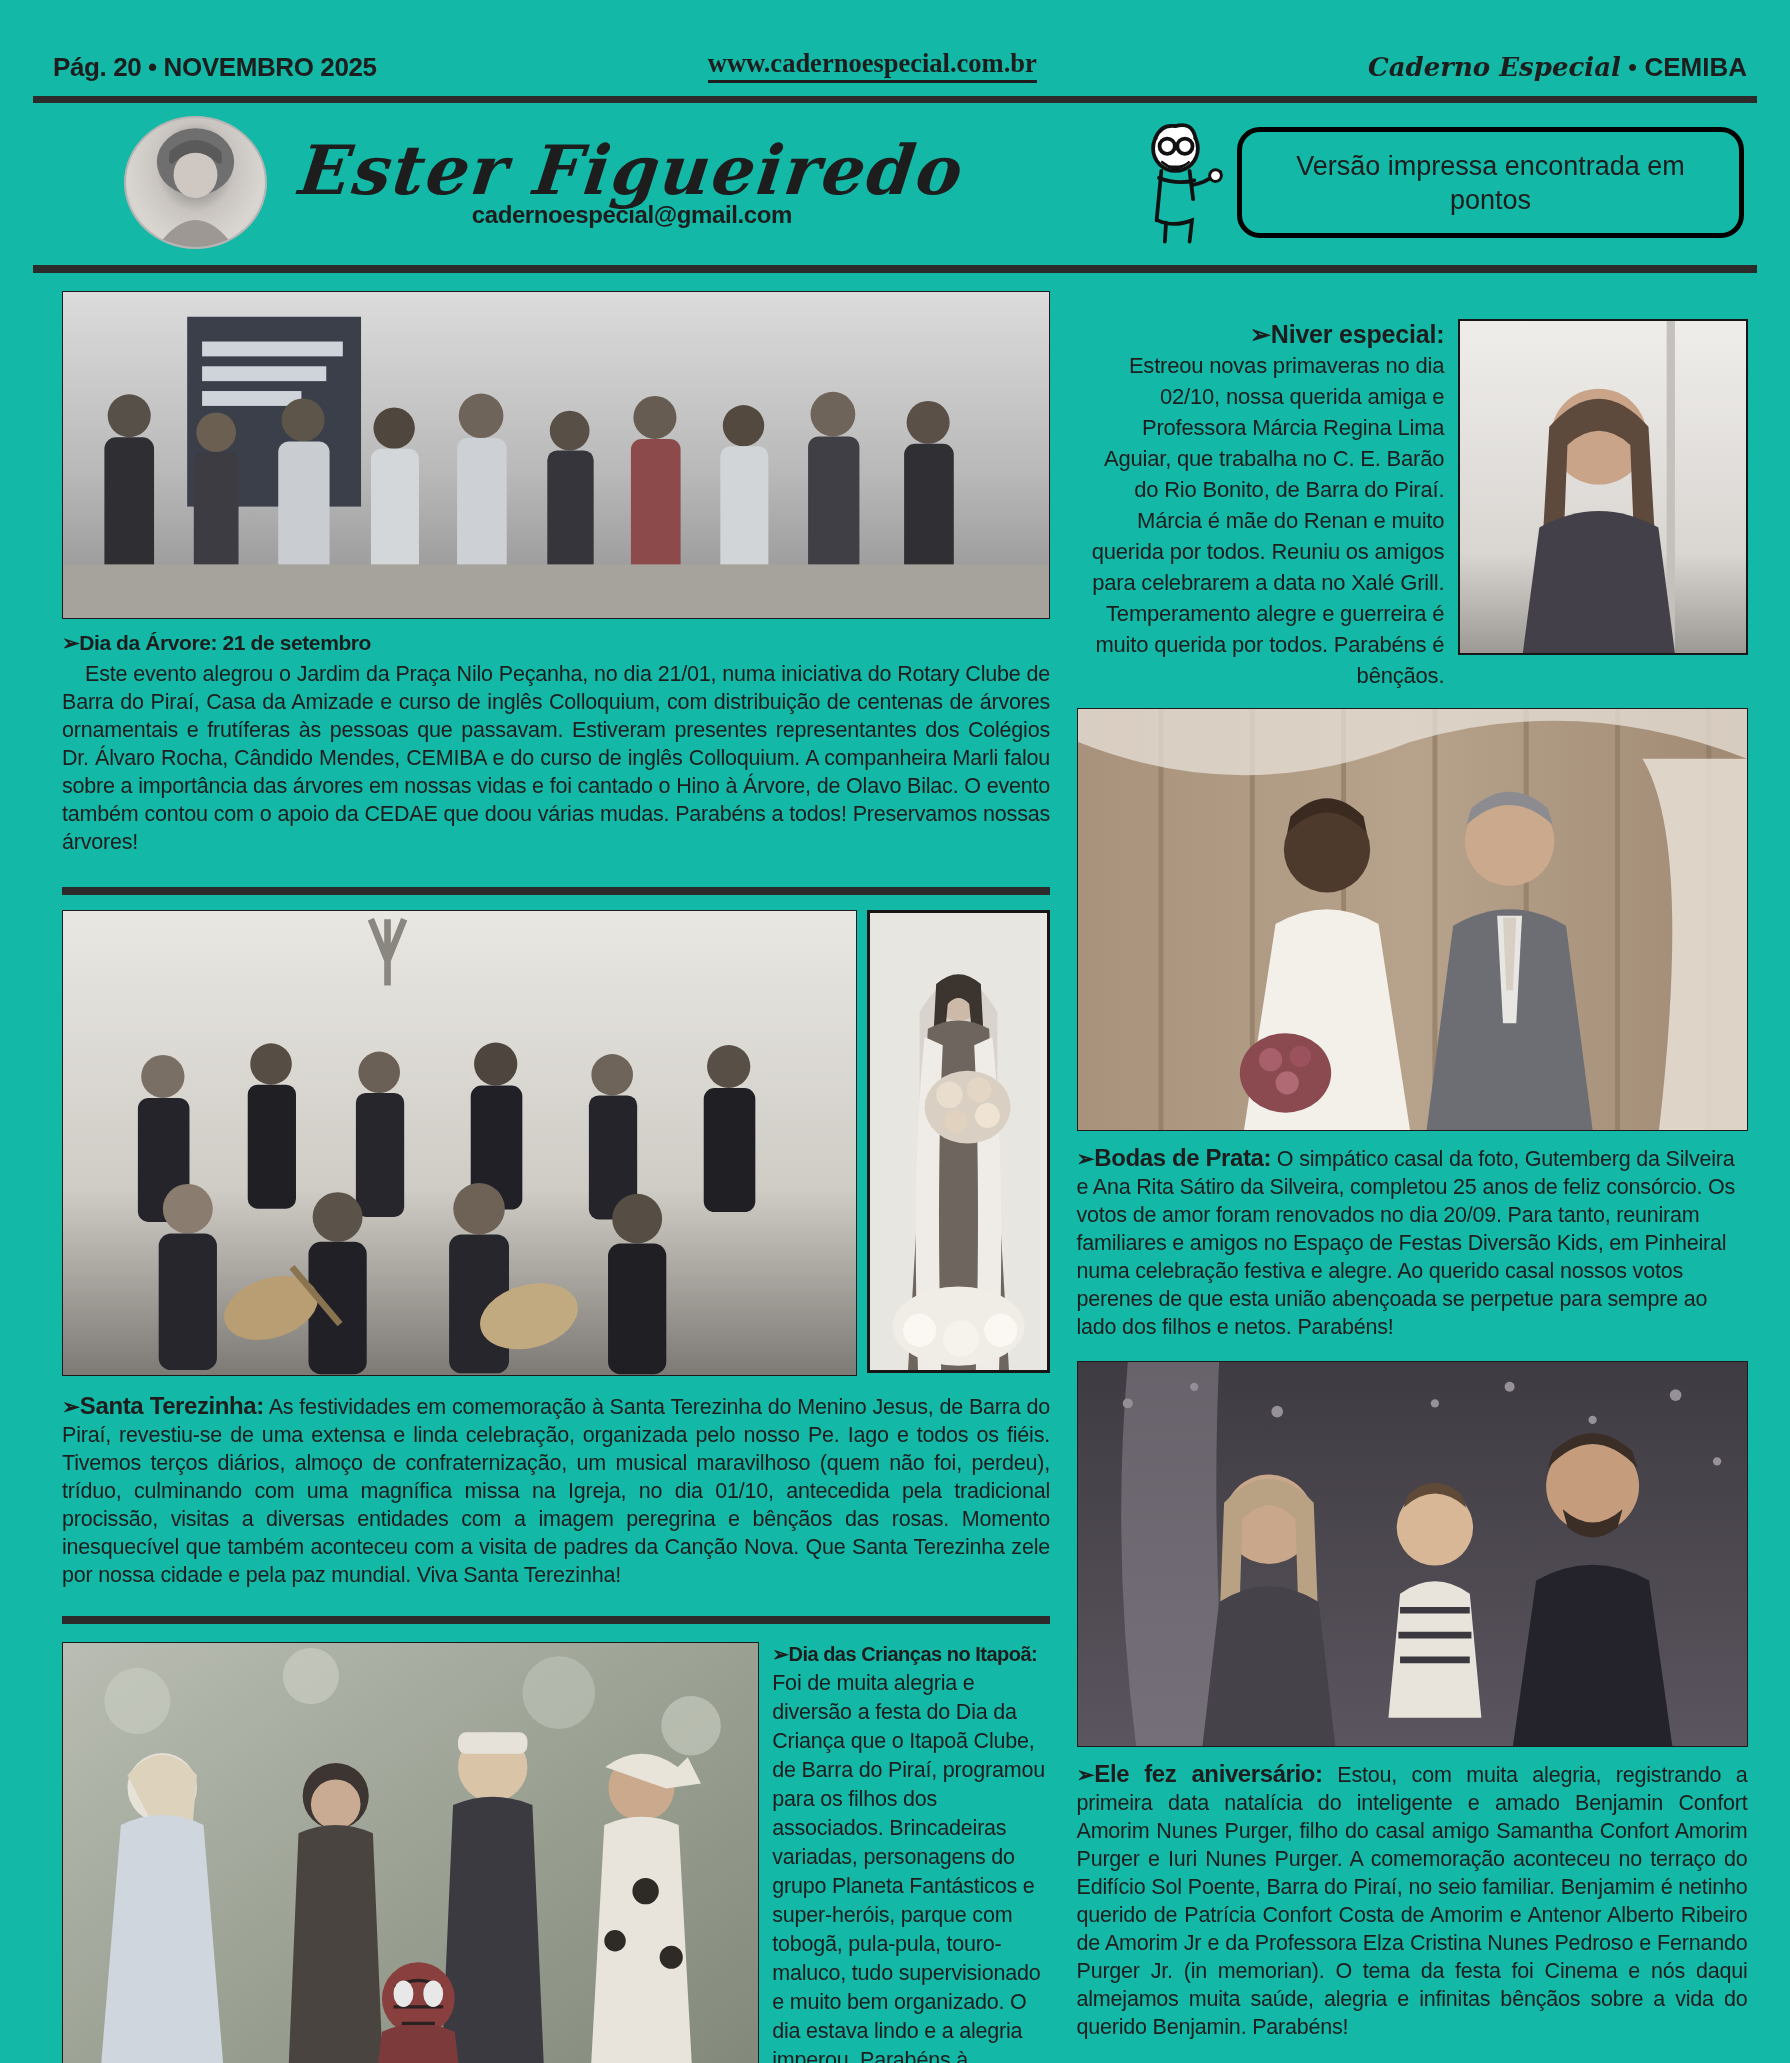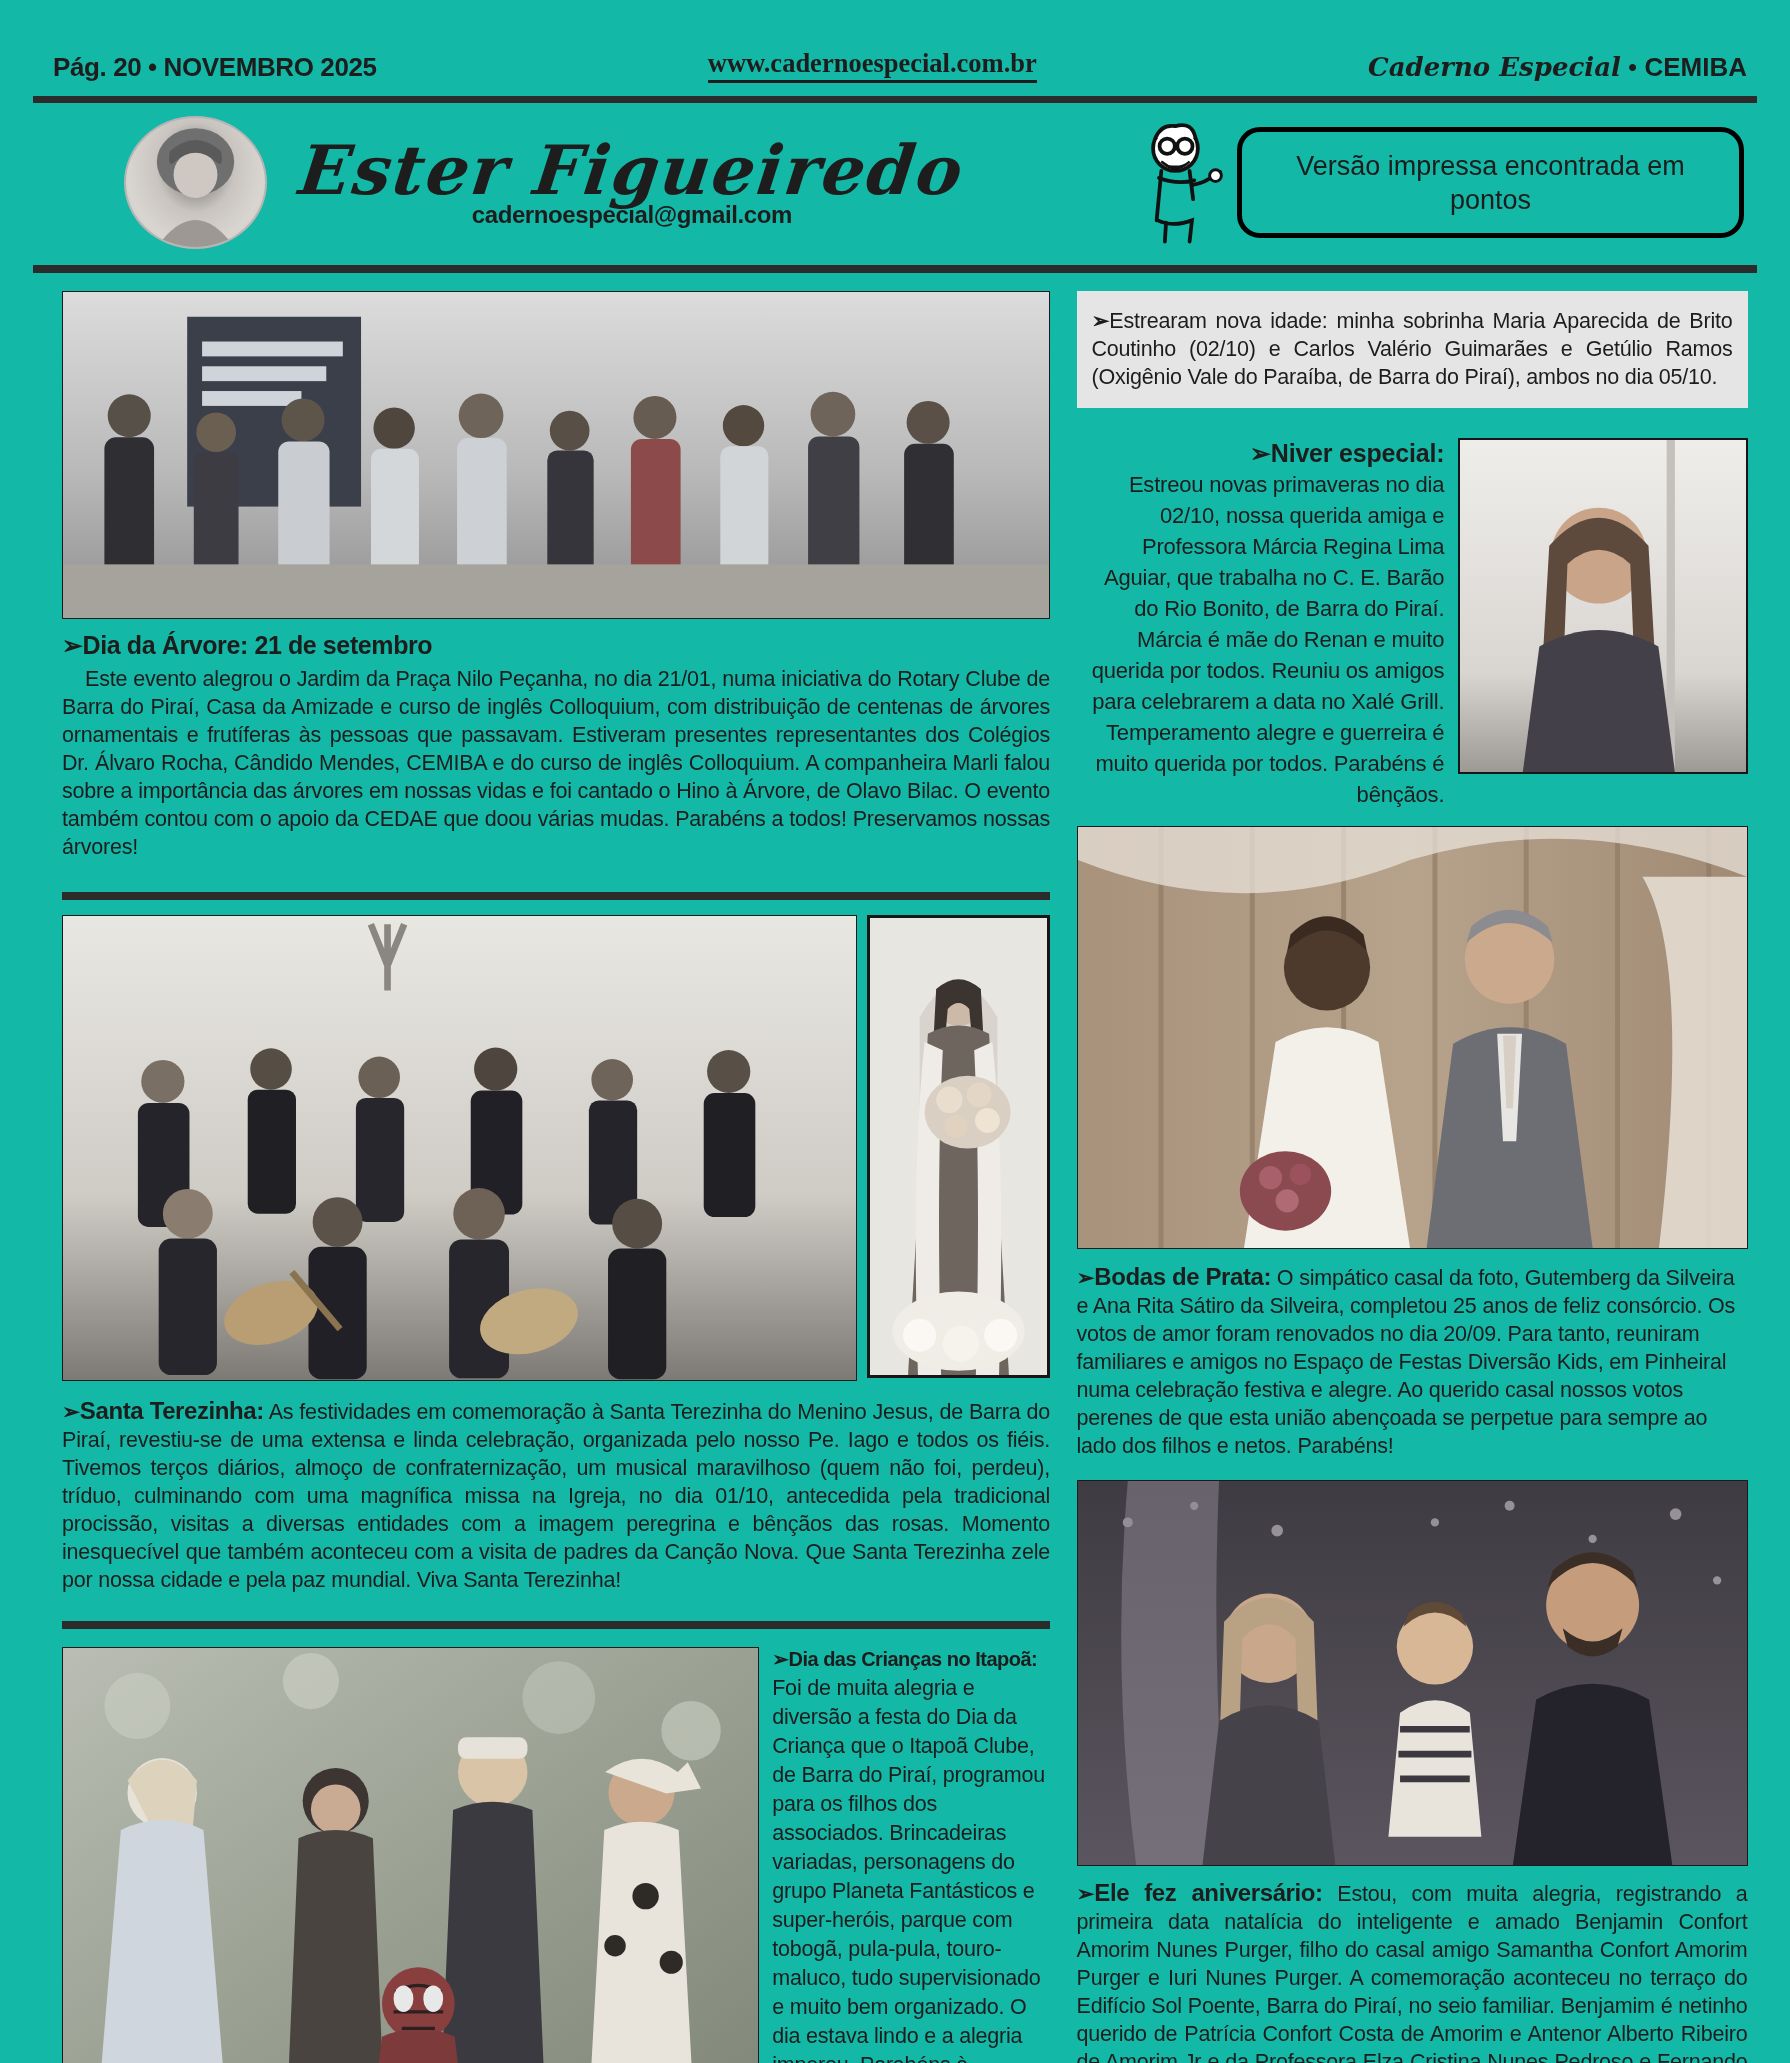--- a/index.html
+++ b/index.html
@@ -279,7 +279,6 @@
 
     <div class="col-right">
 
-      <p class="graybox"><span class="bullet">➢</span><span>Estrearam nova idade:</span> <span>minha sobrinha Maria Aparecida de Brito Coutinho (02/10) e Carlos Valério Guimarães e Getúlio Ramos (Oxigênio Vale do Paraíba, de Barra do Piraí), ambos no dia 05/10.</span></p>
 
       <div class="niver">
         <div class="niver-text">

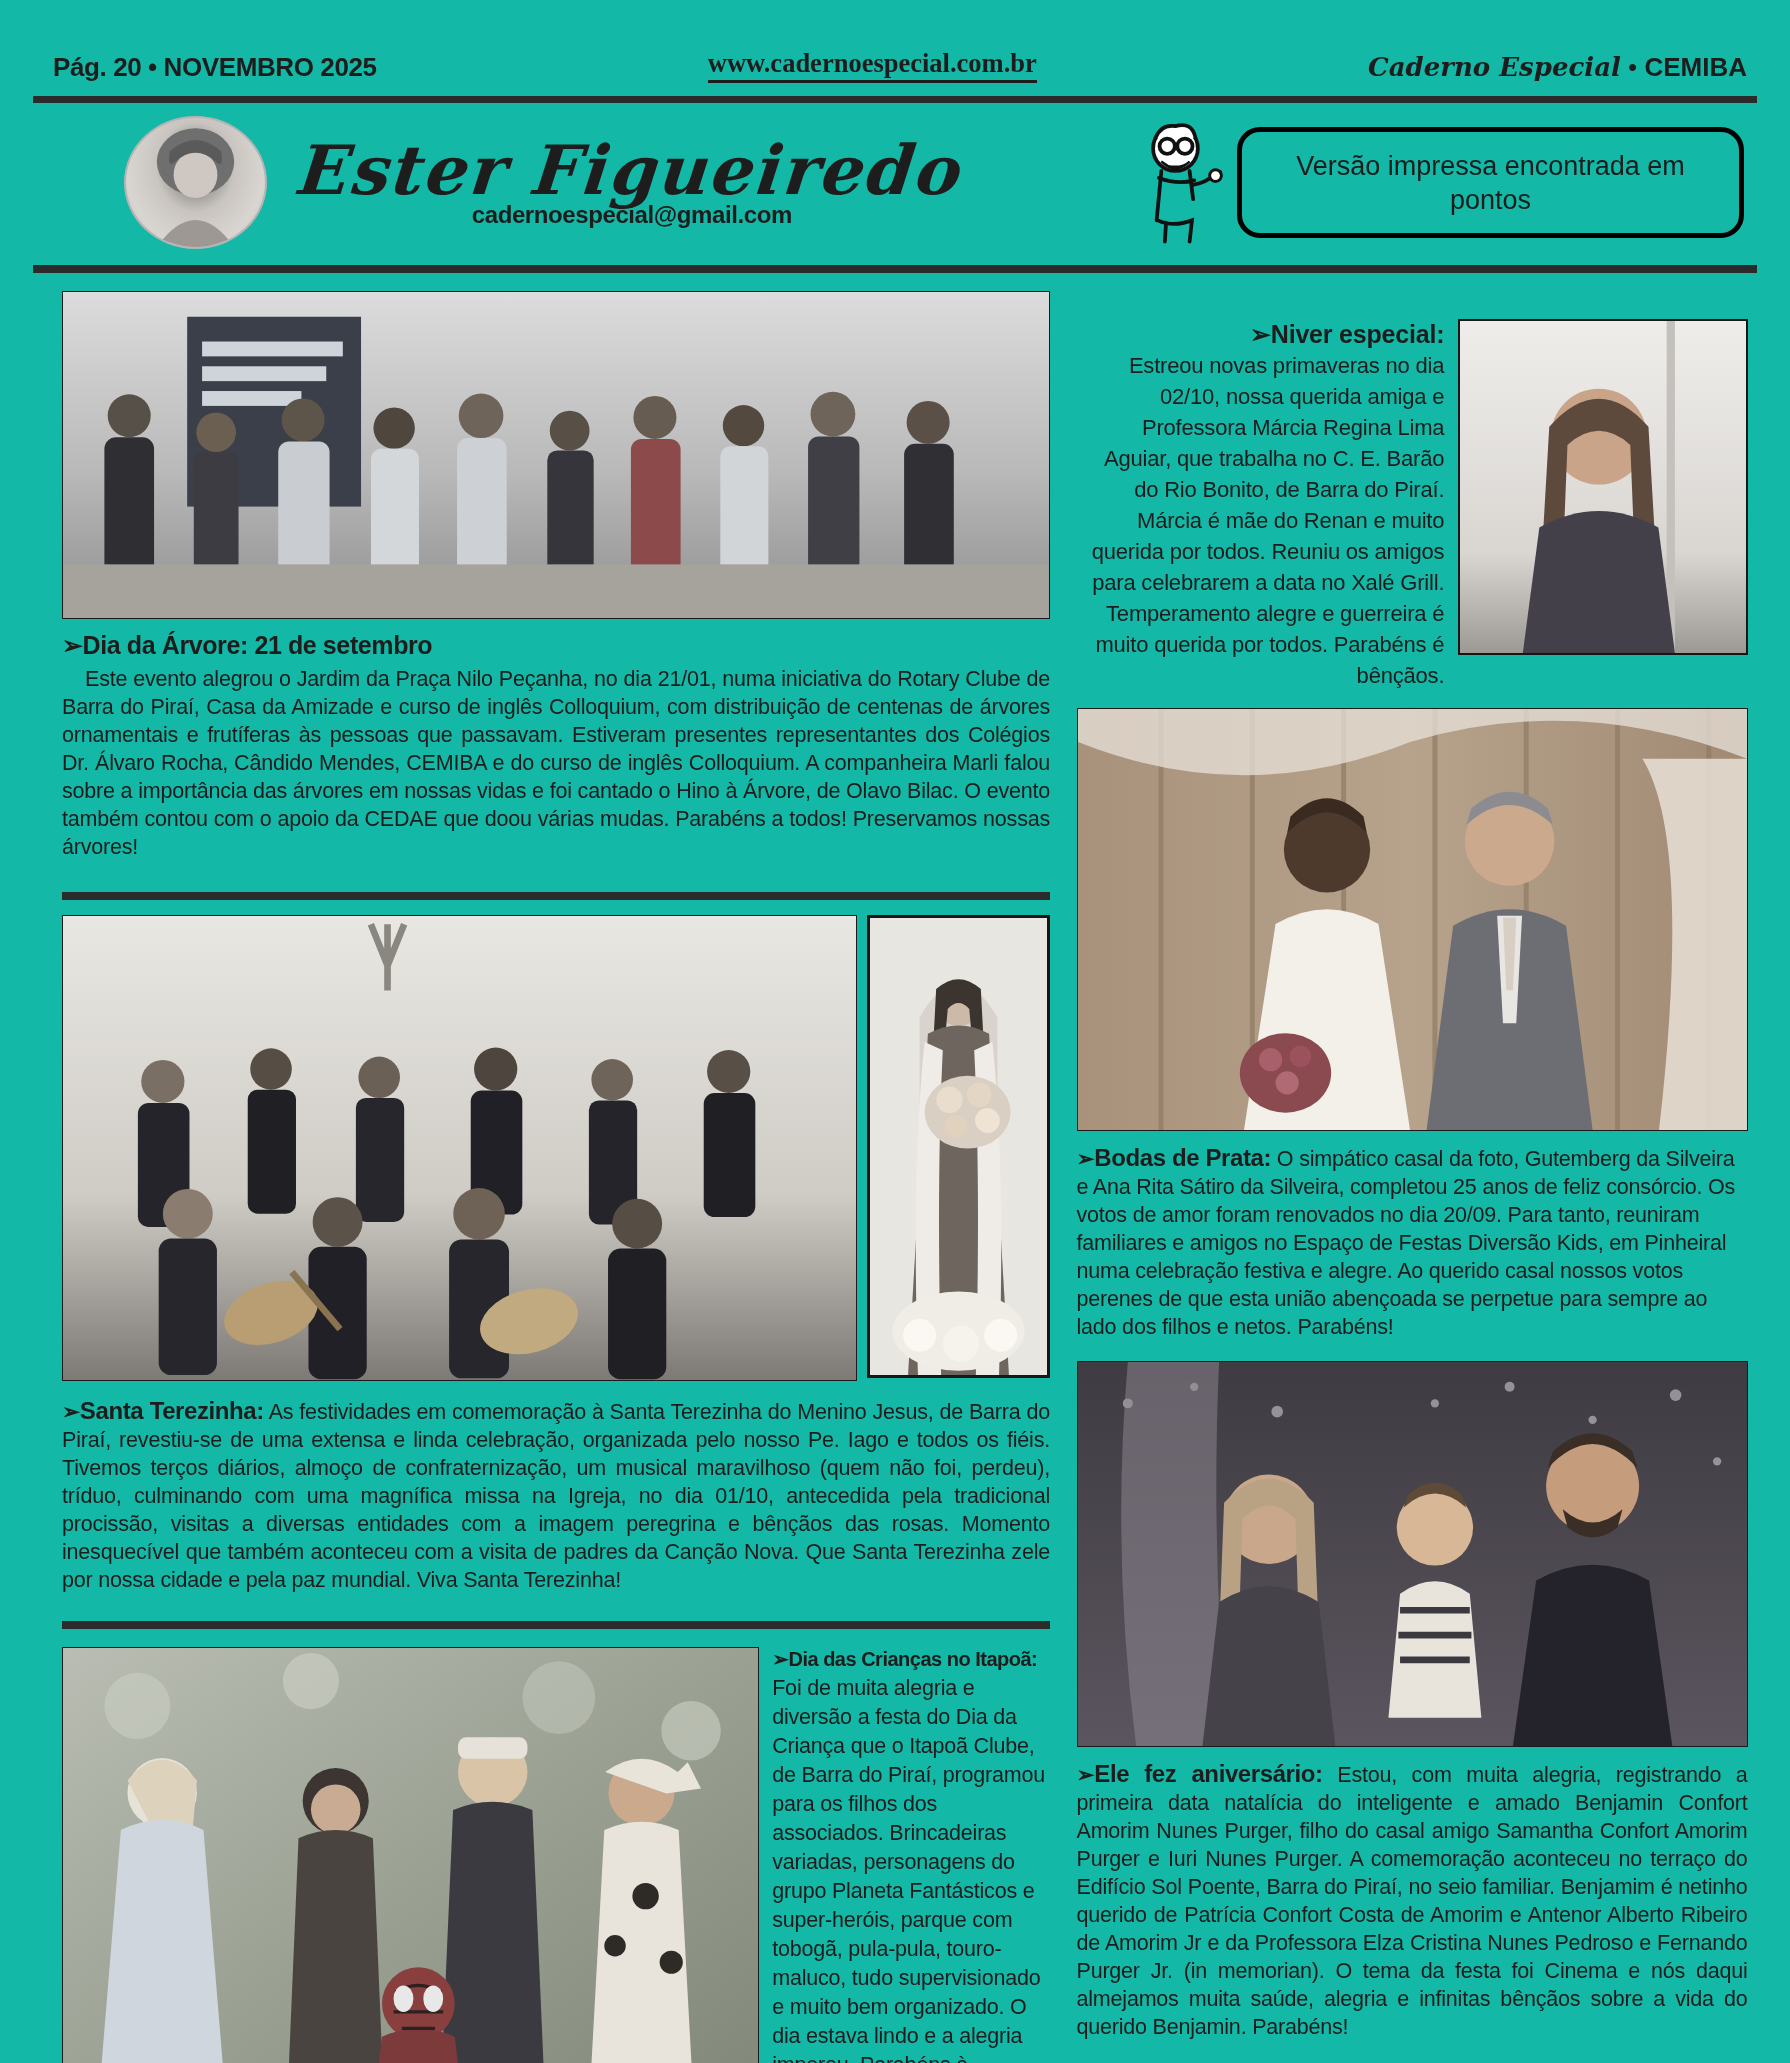--- a/index.html
+++ b/index.html
@@ -44,7 +44,7 @@
   .indent{text-indent:23px;}
   
   .photo-rotary{height:326px;margin-top:1.7px;}
-  .h-arvore{margin:11.6px 0 5px 0;font-size:25px;font-weight:bold;letter-spacing:-0.4px;}
+  .h-arvore{margin:11.6px 0 5px 0;font-size:21px;font-weight:bold;letter-spacing:-0.4px;}
   .rule-a{margin:31px 0 15px 0;}
   .photo-row{display:flex;gap:10px;}
   .photo-musicians{flex:1;height:464px;}

